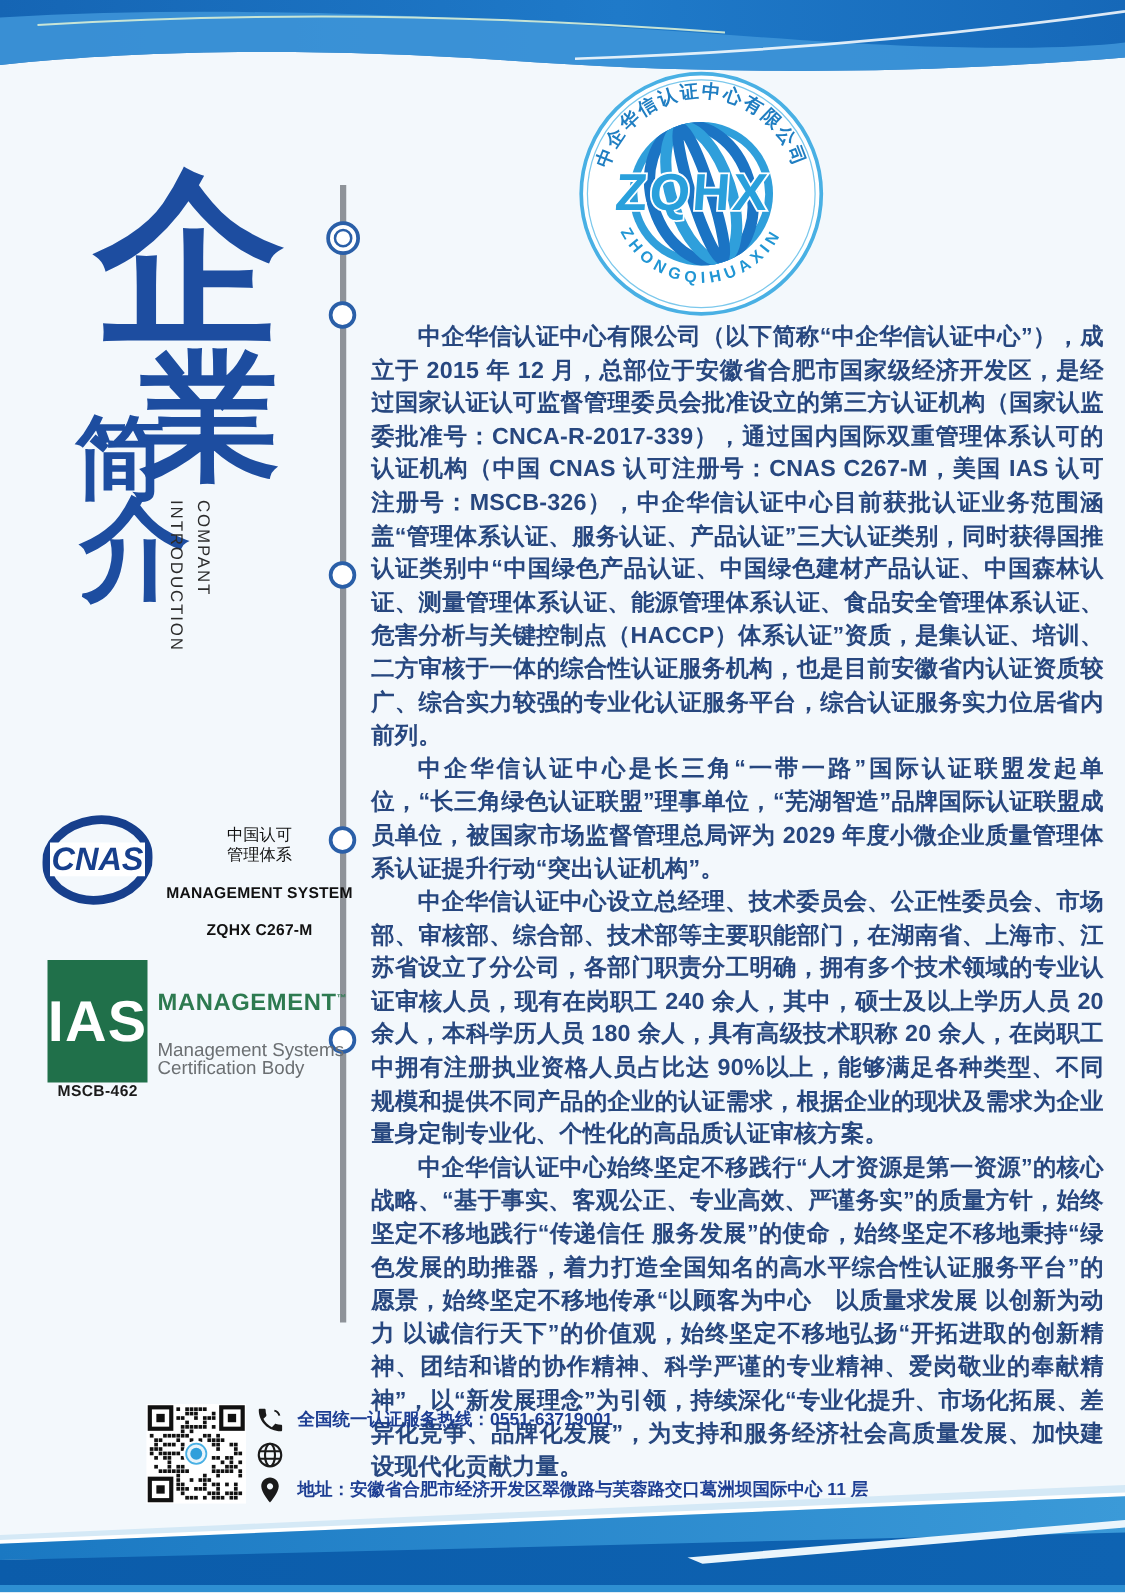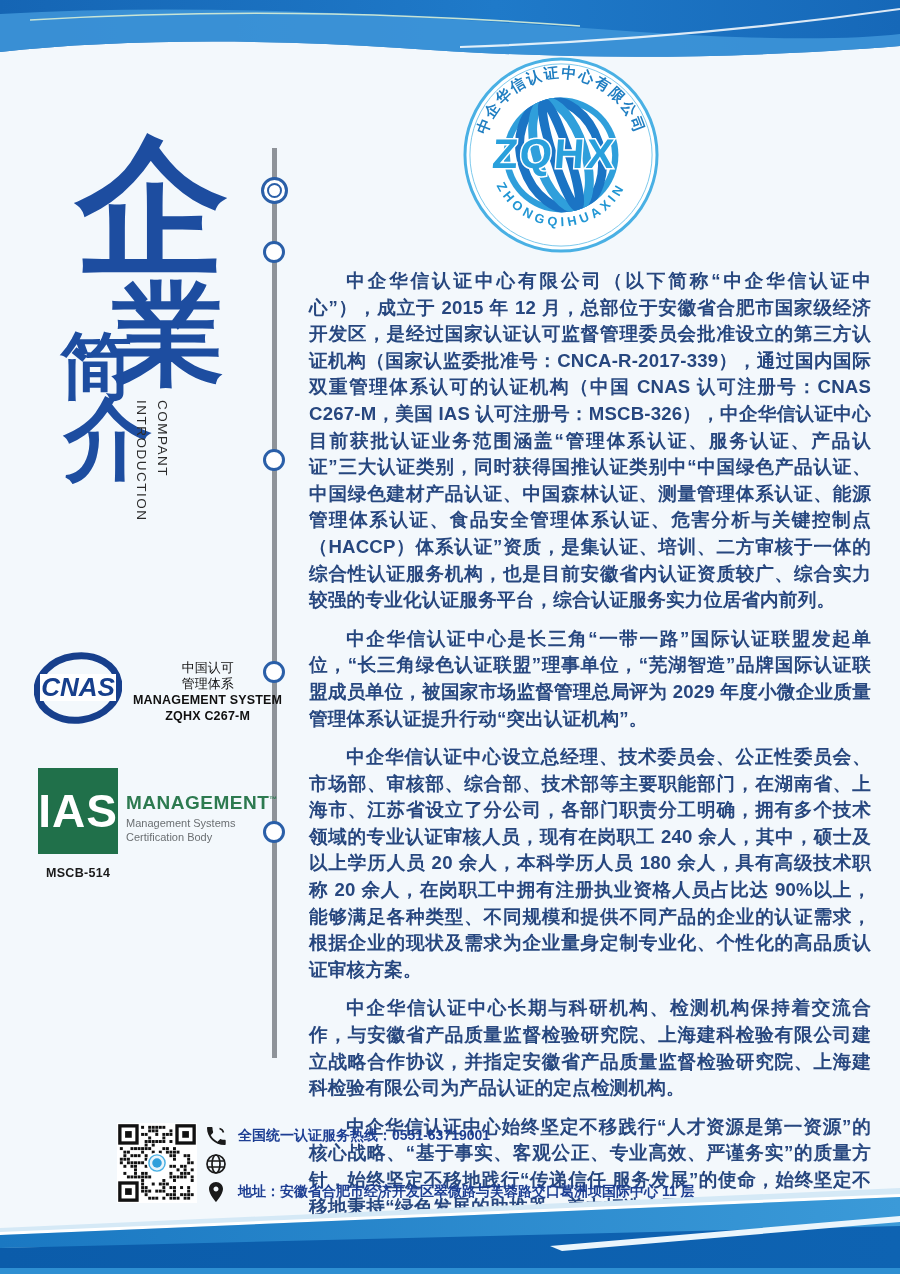--- a/index.html
+++ b/index.html
@@ -47,7 +47,7 @@
   
   .body-text{position:absolute;left:297px;top:256px;width:586px;color:#27477f;
     font-size:18.6px;line-height:26.6px;font-weight:600;text-align:justify;letter-spacing:.2px;}
-  .body-text p{margin:12px;text-indent:2em;}
+  .body-text p{margin:0;text-indent:2em;}
 
   
   .qr{position:absolute;left:117px;top:1123px;width:80px;height:80px;}

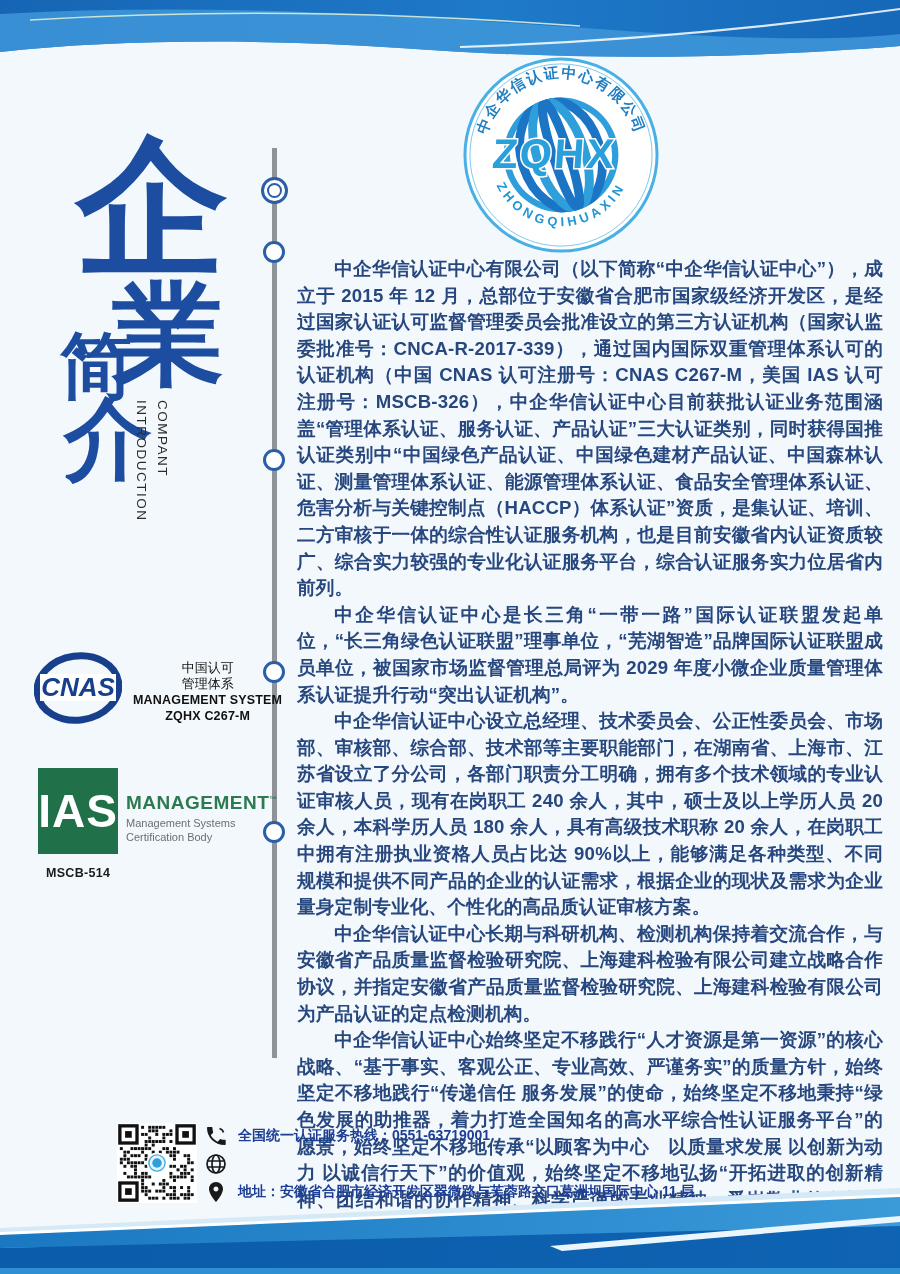--- a/index.html
+++ b/index.html
@@ -35,7 +35,7 @@
   
   .cnas-logo{position:absolute;left:34px;top:650px;width:88px;height:78px;}
   .cnas-text{position:absolute;left:133px;top:660px;color:#111;font-size:13px;line-height:16px;text-align:center;}
-  .cnas-text .en{font-weight:bold;font-size:12.5px;letter-spacing:.2px;}
+  .cnas-text .en{font-weight:bold;font-size:12.5px;letter-spacing:.2px;margin-top:14px;}
   .ias-box{position:absolute;left:38px;top:768px;width:80px;height:86px;background:#20704a;
     display:flex;align-items:center;justify-content:center;color:#fff;font-size:46px;font-weight:bold;letter-spacing:1px;}
   .ias-right{position:absolute;left:126px;top:792px;}

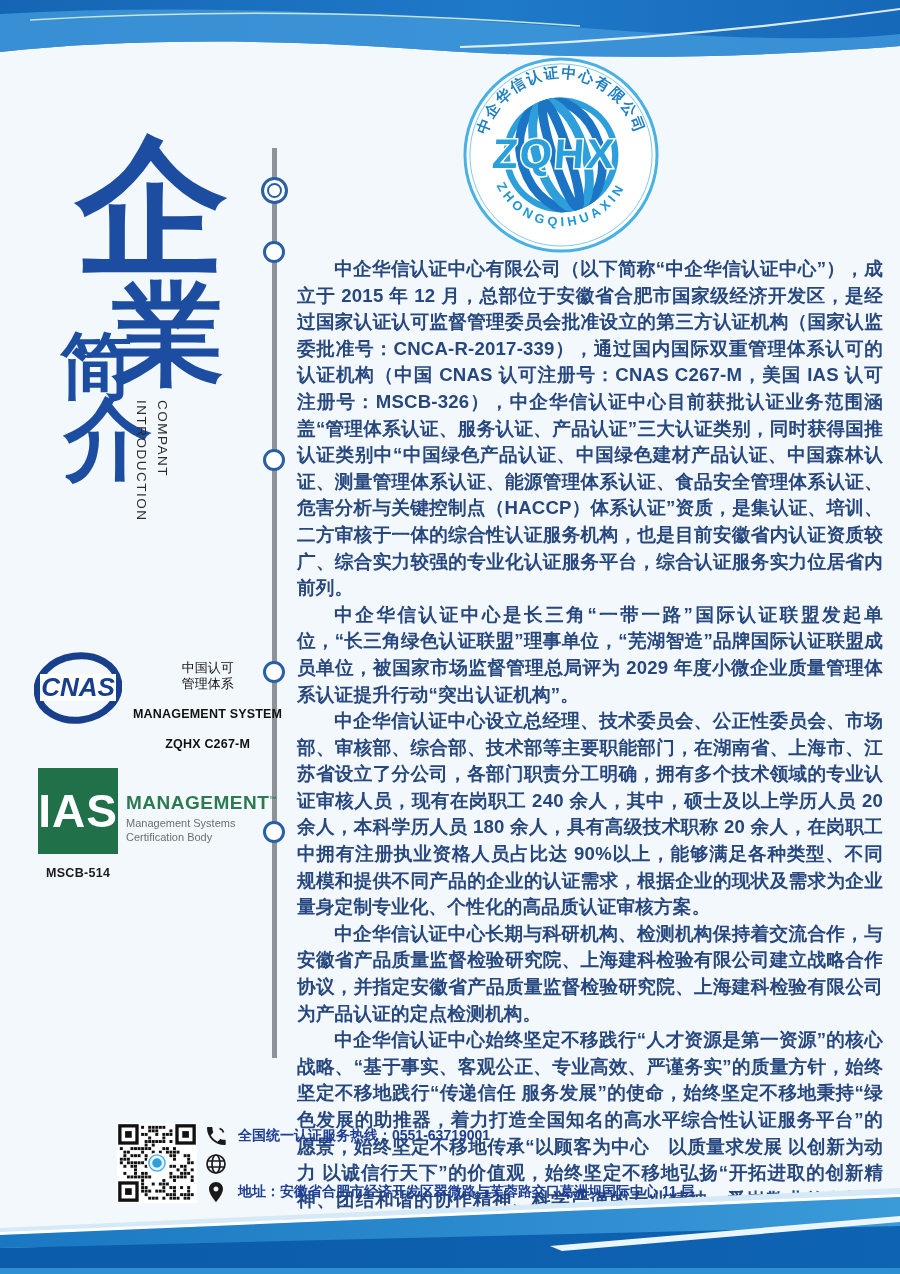--- a/index.html
+++ b/index.html
@@ -36,7 +36,7 @@
   .cnas-logo{position:absolute;left:34px;top:650px;width:88px;height:78px;}
   .cnas-text{position:absolute;left:133px;top:660px;color:#111;font-size:13px;line-height:16px;text-align:center;}
   .cnas-text .en{font-weight:bold;font-size:12.5px;letter-spacing:.2px;margin-top:14px;}
-  .ias-box{position:absolute;left:38px;top:768px;width:80px;height:86px;background:#20704a;
+  .ias-box{position:absolute;left:38px;top:768px;width:80px;height:98px;background:#20704a;
     display:flex;align-items:center;justify-content:center;color:#fff;font-size:46px;font-weight:bold;letter-spacing:1px;}
   .ias-right{position:absolute;left:126px;top:792px;}
   .ias-acc{color:#2d7a50;font-size:19px;font-weight:bold;letter-spacing:.5px;}

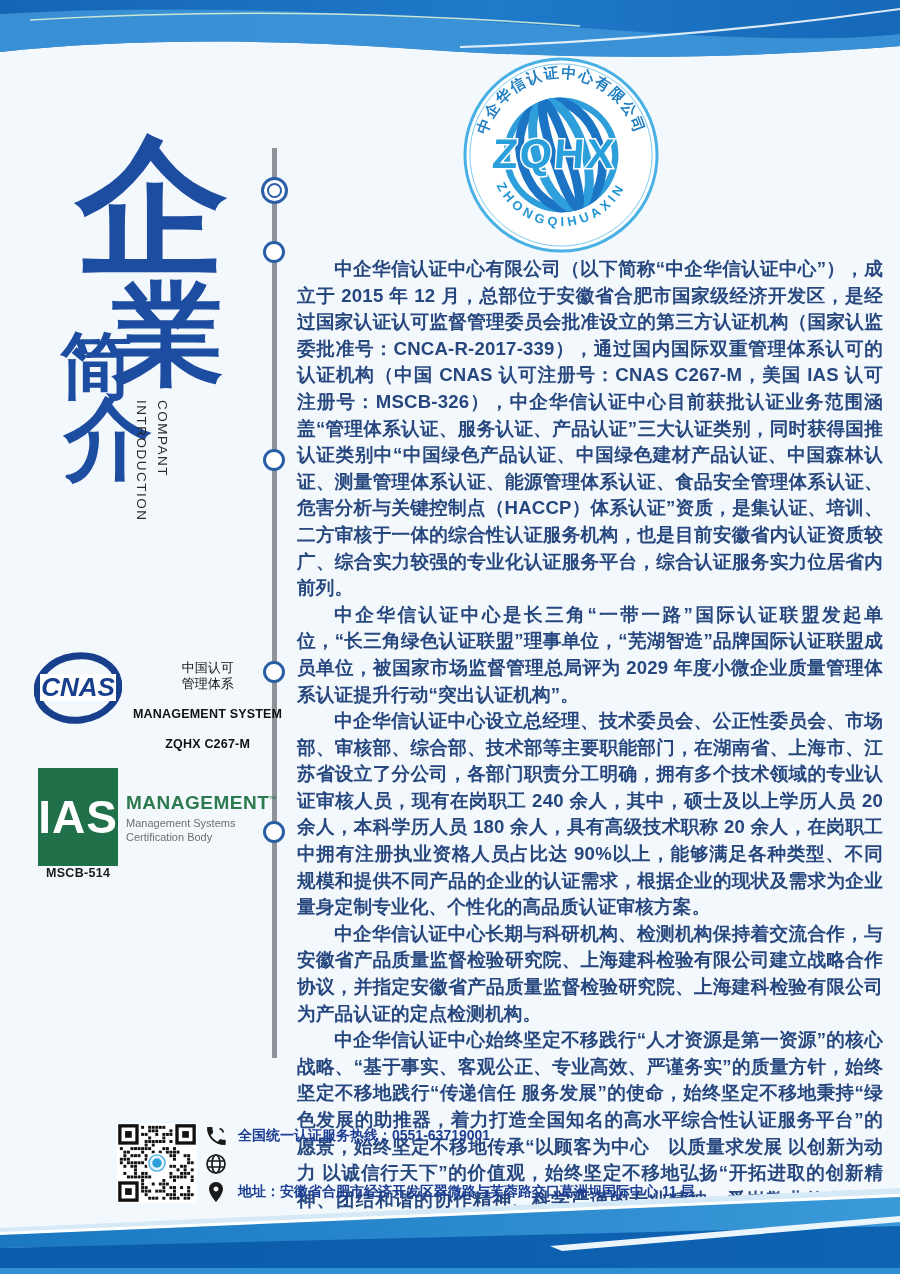--- a/index.html
+++ b/index.html
@@ -41,7 +41,7 @@
   .ias-right{position:absolute;left:126px;top:792px;}
   .ias-acc{color:#2d7a50;font-size:19px;font-weight:bold;letter-spacing:.5px;}
   .ias-acc sup{font-size:8px;}
-  .ias-sub{color:#6b6f72;font-size:11px;line-height:14px;margin-top:2px;}
+  .ias-sub{color:#6b6f72;font-size:15px;line-height:14px;margin-top:20px;}
   .ias-code{position:absolute;left:46px;top:866px;font-size:12.5px;font-weight:bold;color:#1a1a1a;letter-spacing:.3px;}
 
   

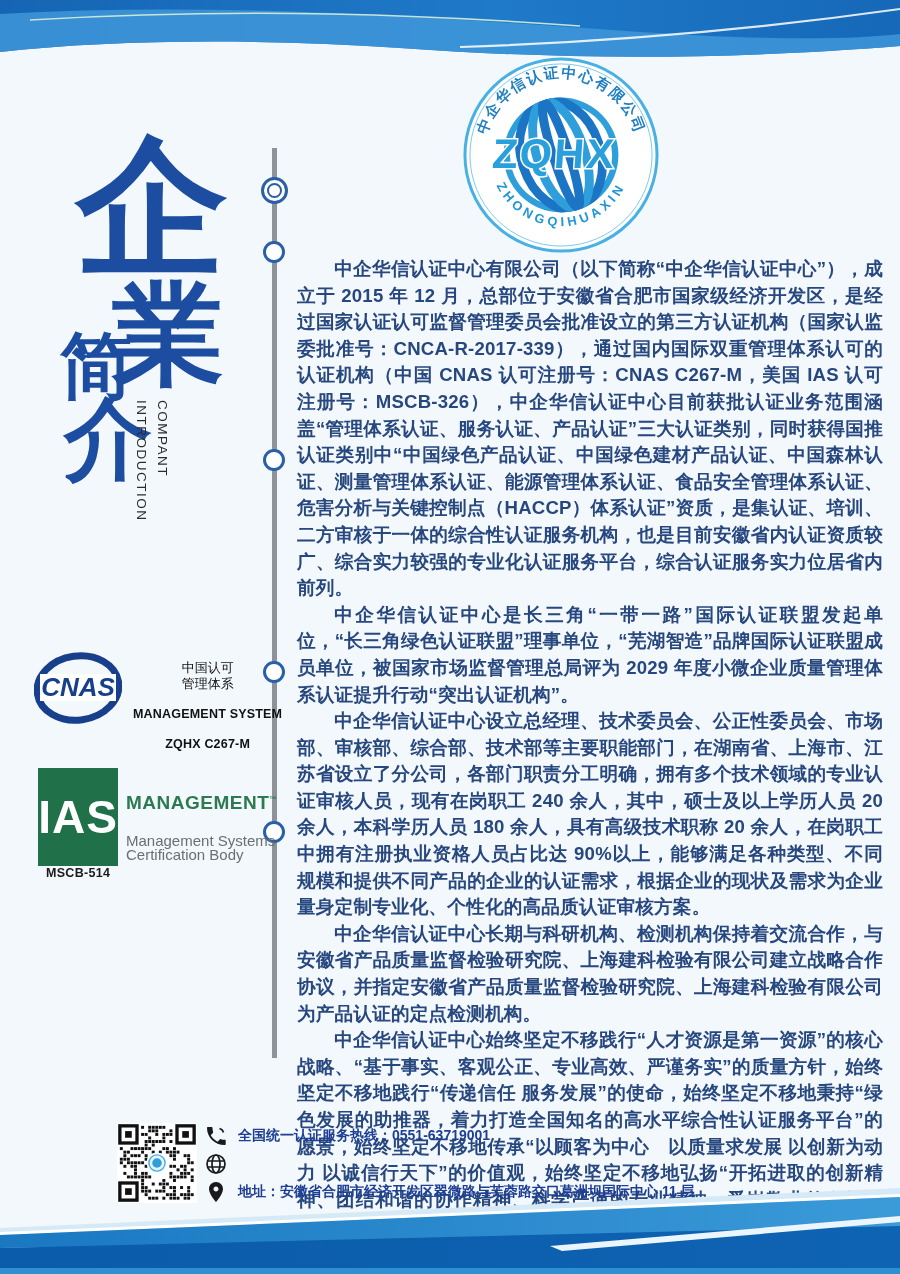--- a/index.html
+++ b/index.html
@@ -139,7 +139,7 @@
       <div>Certification Body</div>
     </div>
   </div>
-  <div class="ias-code">MSCB-514</div>
+  <div class="ias-code">MSCB-462</div>
 
   <div class="body-text">
       <p>中企华信认证中心有限公司（以下简称“中企华信认证中心”），成立于 2015 年 12 月，总部位于安徽省合肥市国家级经济开发区，是经过国家认证认可监督管理委员会批准设立的第三方认证机构（国家认监委批准号：CNCA-R-2017-339），通过国内国际双重管理体系认可的认证机构（中国 CNAS 认可注册号：CNAS C267-M，美国 IAS 认可注册号：MSCB-326），中企华信认证中心目前获批认证业务范围涵盖“管理体系认证、服务认证、产品认证”三大认证类别，同时获得国推认证类别中“中国绿色产品认证、中国绿色建材产品认证、中国森林认证、测量管理体系认证、能源管理体系认证、食品安全管理体系认证、危害分析与关键控制点（HACCP）体系认证”资质，是集认证、培训、二方审核于一体的综合性认证服务机构，也是目前安徽省内认证资质较广、综合实力较强的专业化认证服务平台，综合认证服务实力位居省内前列。</p>

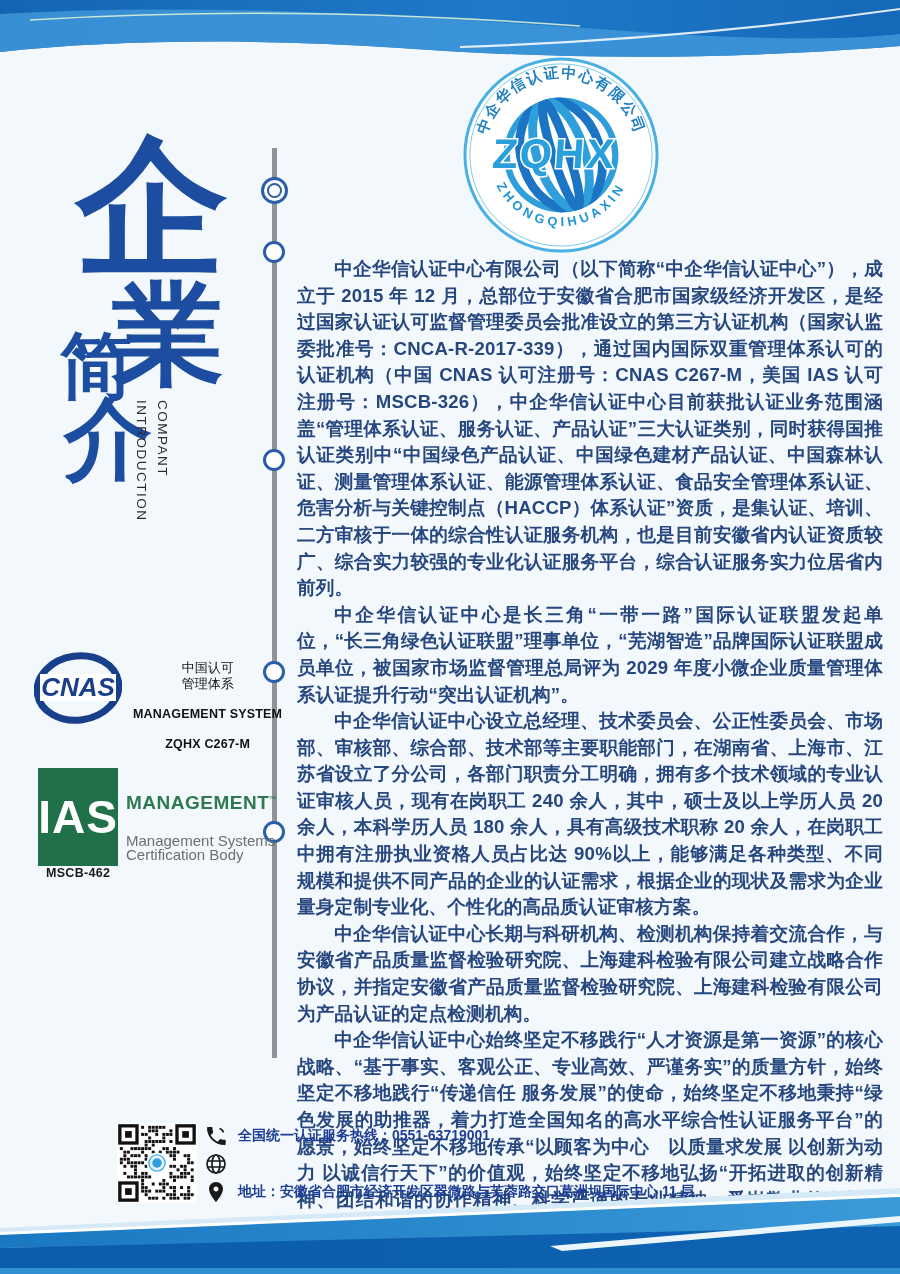--- a/index.html
+++ b/index.html
@@ -145,7 +145,6 @@
       <p>中企华信认证中心有限公司（以下简称“中企华信认证中心”），成立于 2015 年 12 月，总部位于安徽省合肥市国家级经济开发区，是经过国家认证认可监督管理委员会批准设立的第三方认证机构（国家认监委批准号：CNCA-R-2017-339），通过国内国际双重管理体系认可的认证机构（中国 CNAS 认可注册号：CNAS C267-M，美国 IAS 认可注册号：MSCB-326），中企华信认证中心目前获批认证业务范围涵盖“管理体系认证、服务认证、产品认证”三大认证类别，同时获得国推认证类别中“中国绿色产品认证、中国绿色建材产品认证、中国森林认证、测量管理体系认证、能源管理体系认证、食品安全管理体系认证、危害分析与关键控制点（HACCP）体系认证”资质，是集认证、培训、二方审核于一体的综合性认证服务机构，也是目前安徽省内认证资质较广、综合实力较强的专业化认证服务平台，综合认证服务实力位居省内前列。</p>
       <p>中企华信认证中心是长三角“一带一路”国际认证联盟发起单位，“长三角绿色认证联盟”理事单位，“芜湖智造”品牌国际认证联盟成员单位，被国家市场监督管理总局评为 2029 年度小微企业质量管理体系认证提升行动“突出认证机构”。</p>
       <p>中企华信认证中心设立总经理、技术委员会、公正性委员会、市场部、审核部、综合部、技术部等主要职能部门，在湖南省、上海市、江苏省设立了分公司，各部门职责分工明确，拥有多个技术领域的专业认证审核人员，现有在岗职工 240 余人，其中，硕士及以上学历人员 20 余人，本科学历人员 180 余人，具有高级技术职称 20 余人，在岗职工中拥有注册执业资格人员占比达 90%以上，能够满足各种类型、不同规模和提供不同产品的企业的认证需求，根据企业的现状及需求为企业量身定制专业化、个性化的高品质认证审核方案。</p>
-      <p>中企华信认证中心长期与科研机构、检测机构保持着交流合作，与安徽省产品质量监督检验研究院、上海建科检验有限公司建立战略合作协议，并指定安徽省产品质量监督检验研究院、上海建科检验有限公司为产品认证的定点检测机构。</p>
       <p>中企华信认证中心始终坚定不移践行“人才资源是第一资源”的核心战略、“基于事实、客观公正、专业高效、严谨务实”的质量方针，始终坚定不移地践行“传递信任 服务发展”的使命，始终坚定不移地秉持“绿色发展的助推器，着力打造全国知名的高水平综合性认证服务平台”的愿景，始终坚定不移地传承“以顾客为中心　以质量求发展 以创新为动力 以诚信行天下”的价值观，始终坚定不移地弘扬“开拓进取的创新精神、团结和谐的协作精神、科学严谨的专业精神、爱岗敬业的奉献精神”，以“新发展理念”为引领，持续深化“专业化提升、市场化拓展、差异化竞争、品牌化发展”，为支持和服务经济社会高质量发展、加快建设现代化贡献力量。</p>
     </div>
 

